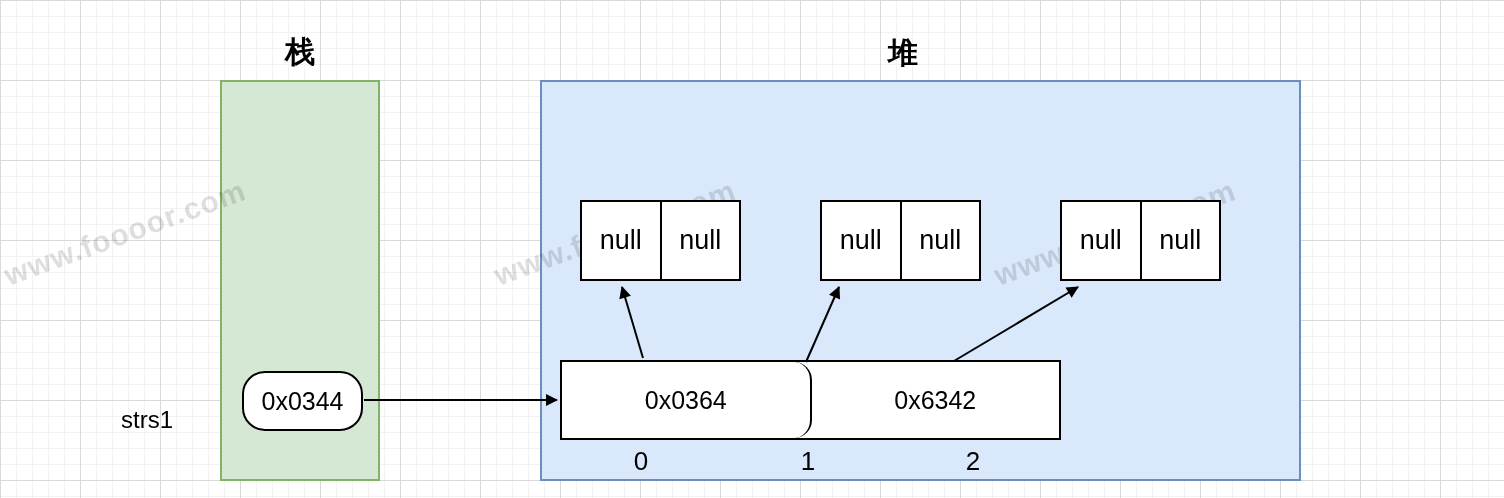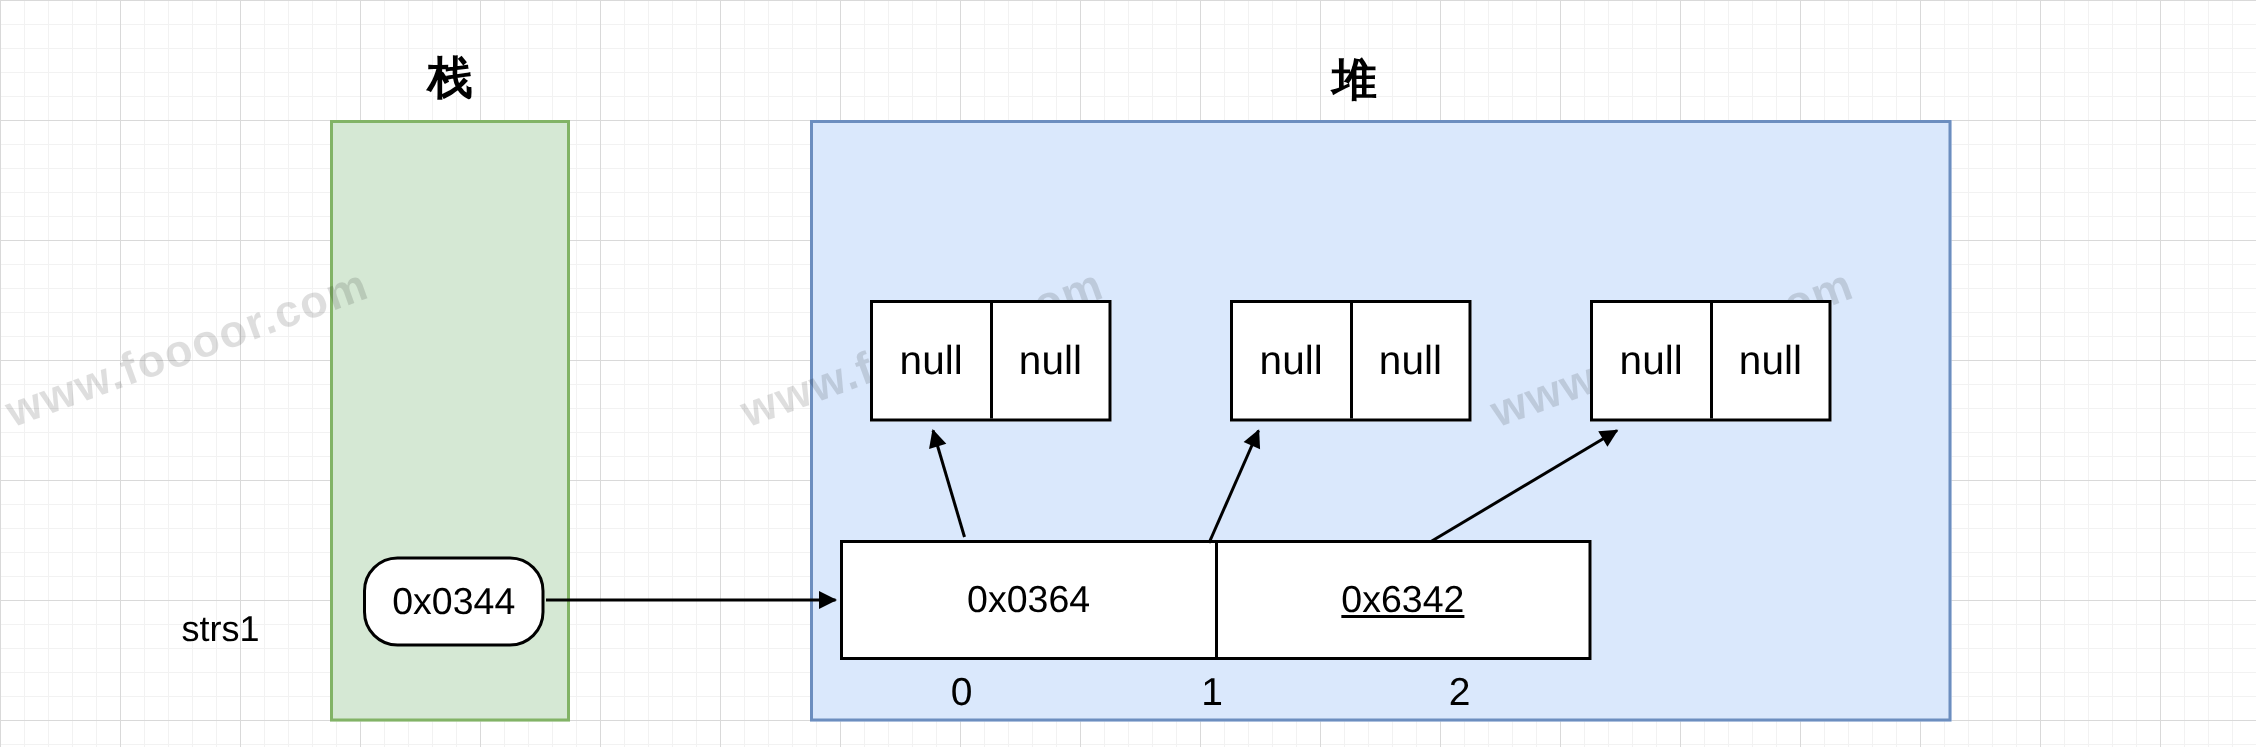--- a/index.html
+++ b/index.html
@@ -43,6 +43,7 @@
   .array-cell{
     flex:1;display:flex;align-items:center;justify-content:center;font-size:25px;
     border-right:2px solid var(--box-border);
+    border-radius:18px;
   }
   .array-cell:last-child{border-right:none;text-decoration:underline;}
   .index-label{position:absolute;z-index:3;font-size:26px;color:#000;transform:translateX(-50%);top:446px;}

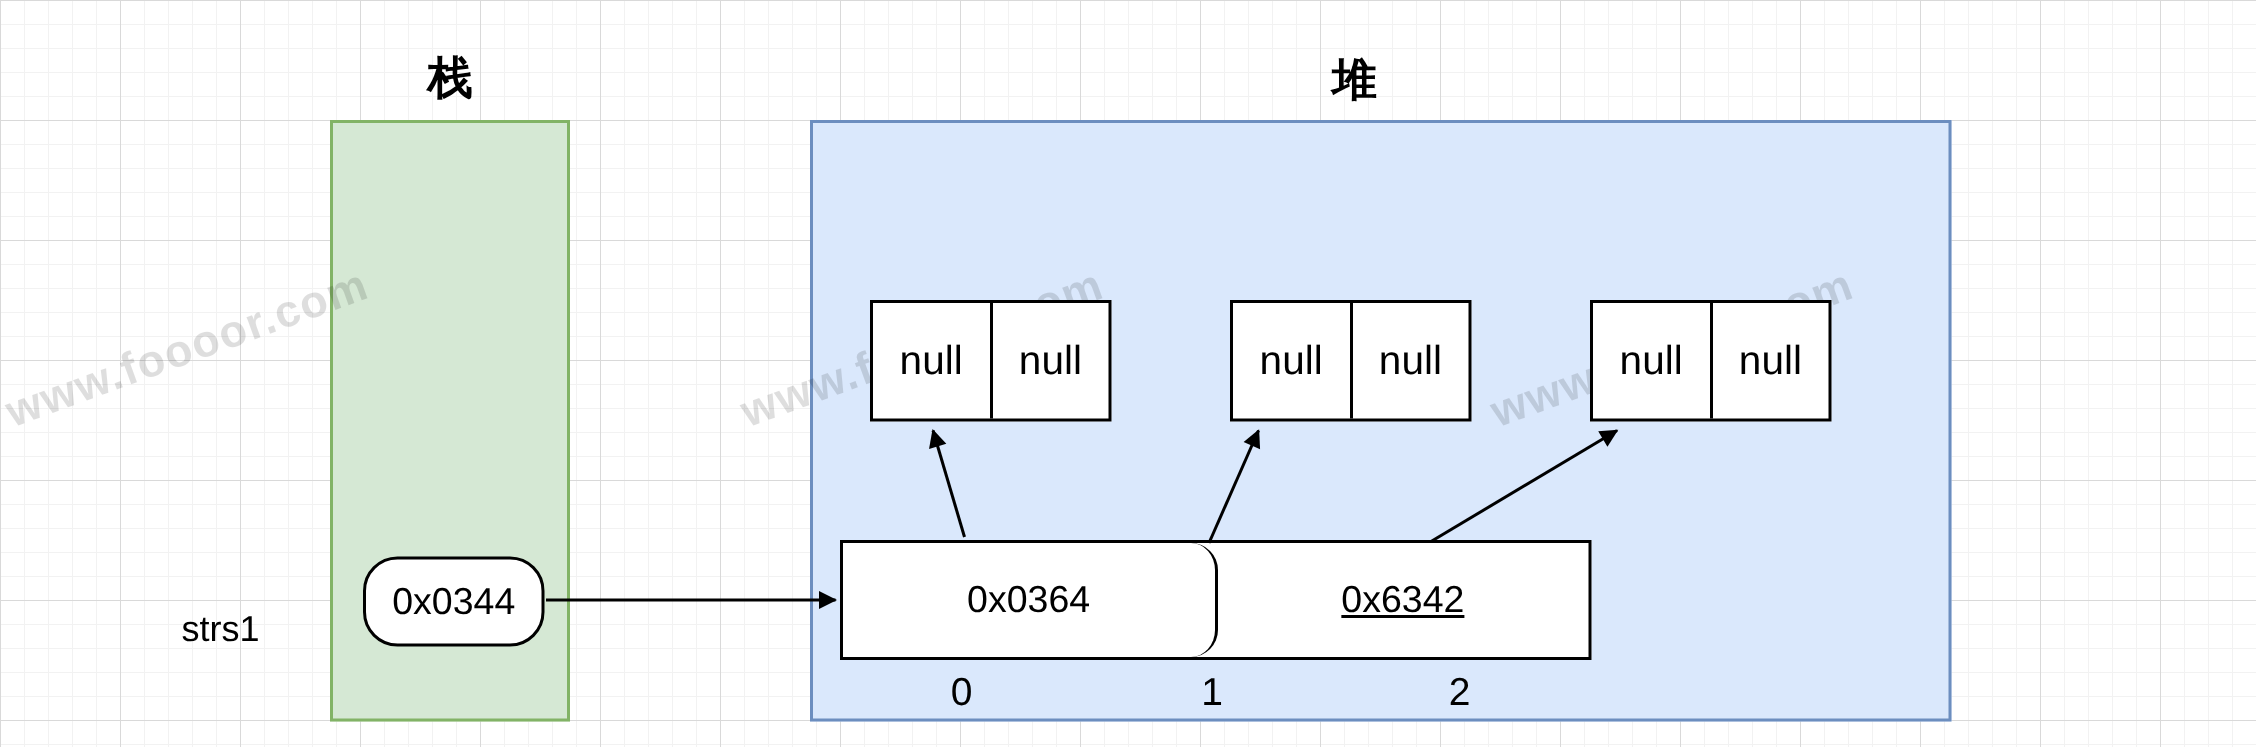--- a/index.html
+++ b/index.html
@@ -45,7 +45,7 @@
     border-right:2px solid var(--box-border);
     border-radius:18px;
   }
-  .array-cell:last-child{border-right:none;text-decoration:underline;}
+  .array-cell:last-child{border-right:none;}
   .index-label{position:absolute;z-index:3;font-size:26px;color:#000;transform:translateX(-50%);top:446px;}
   .idx0{left:641px;} .idx1{left:808px;} .idx2{left:973px;}
   .node{

